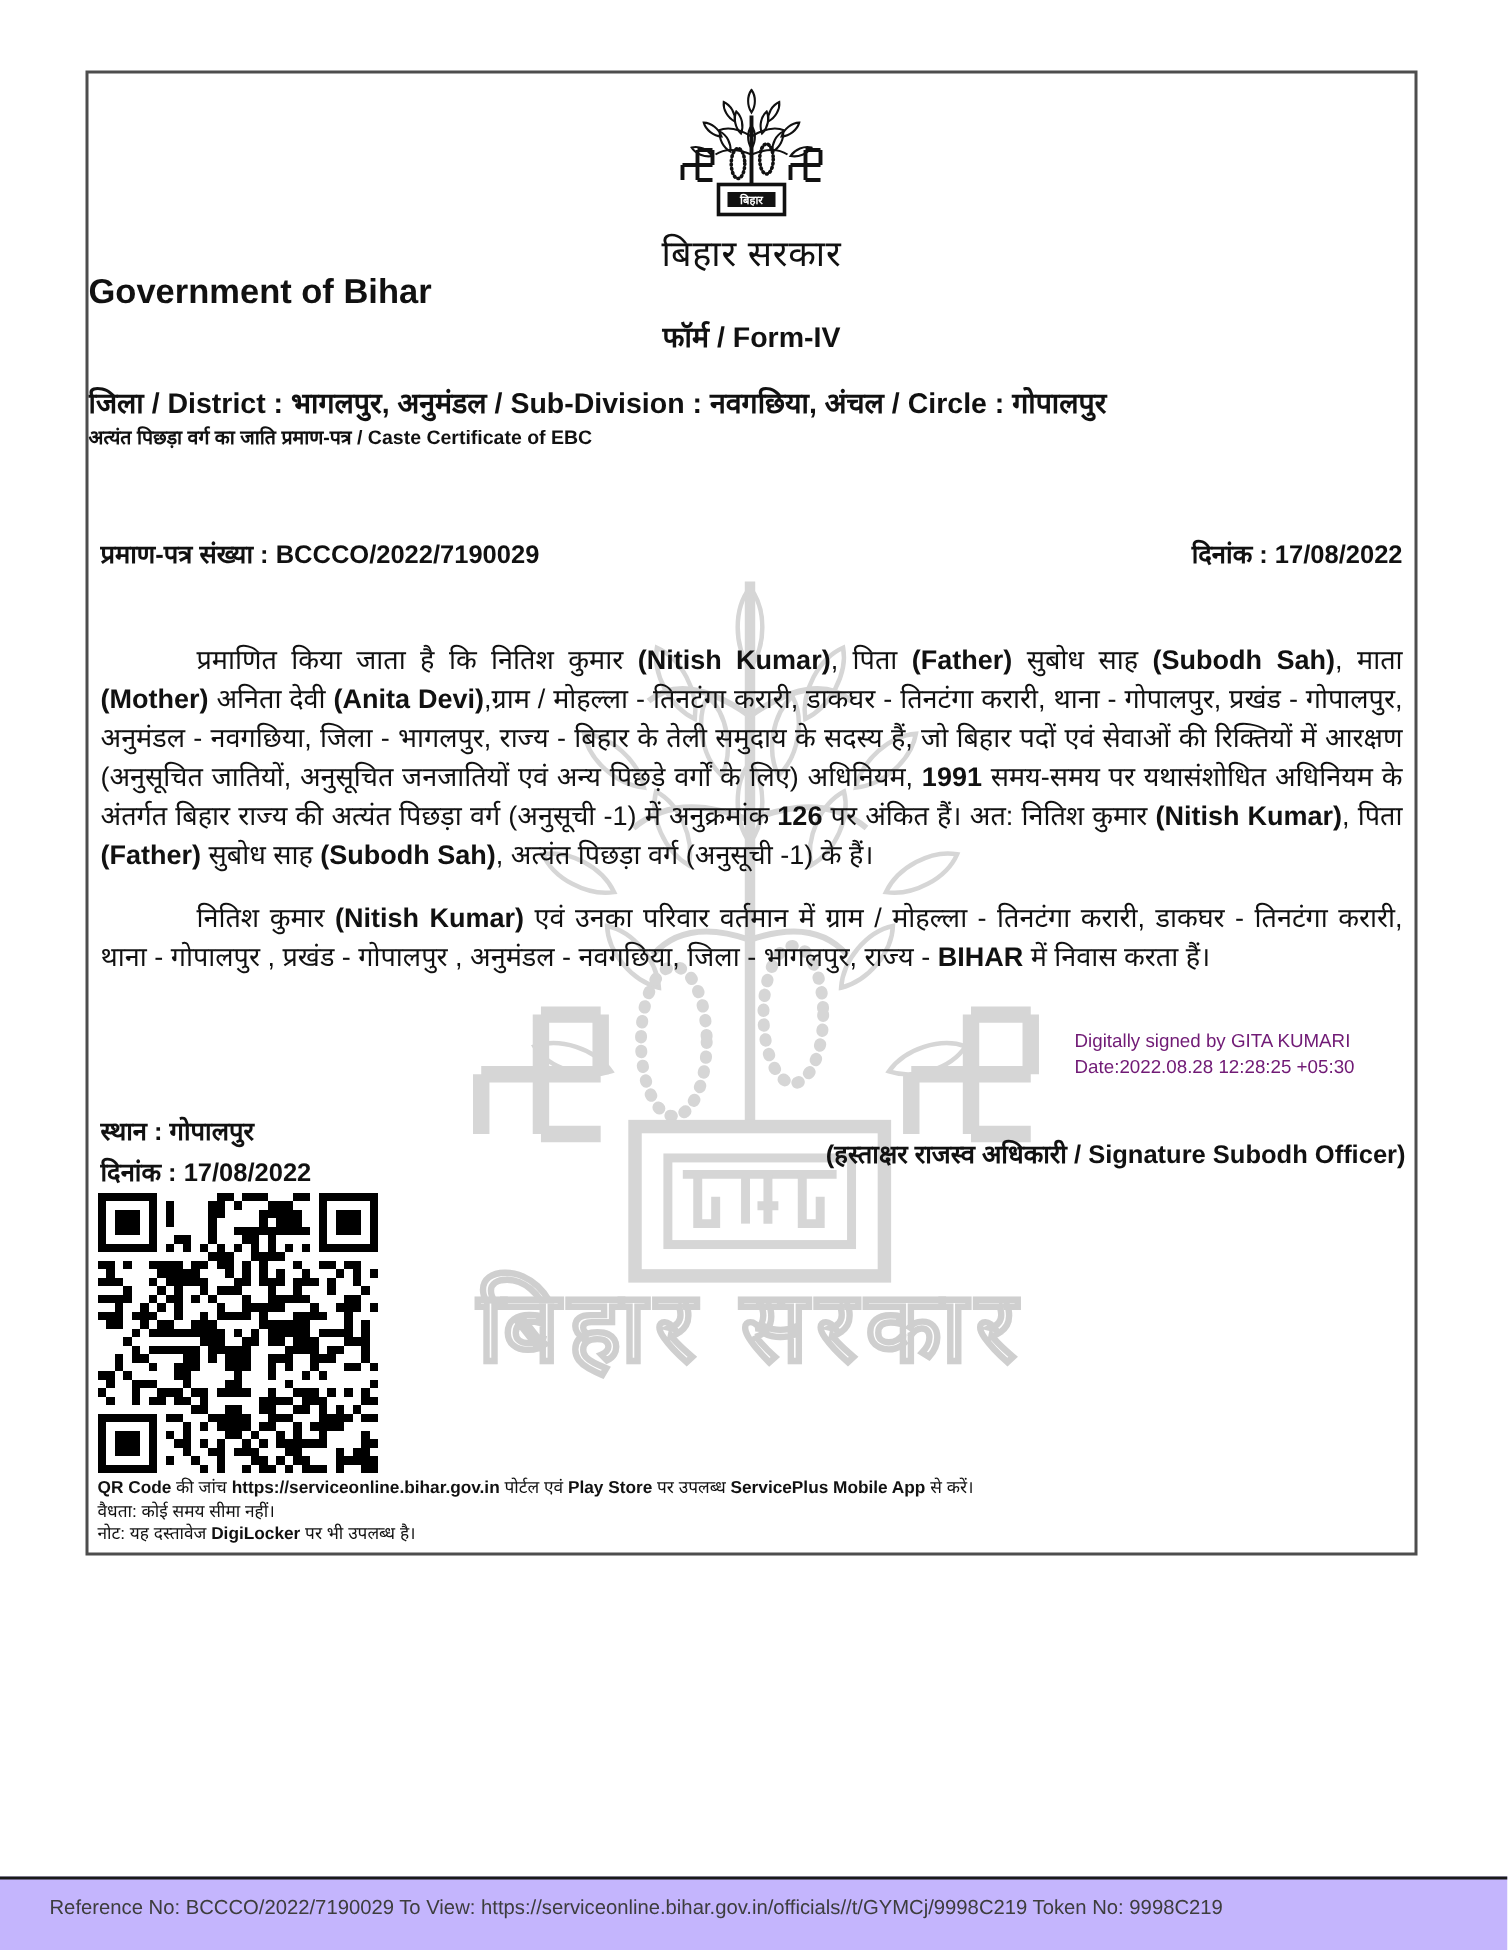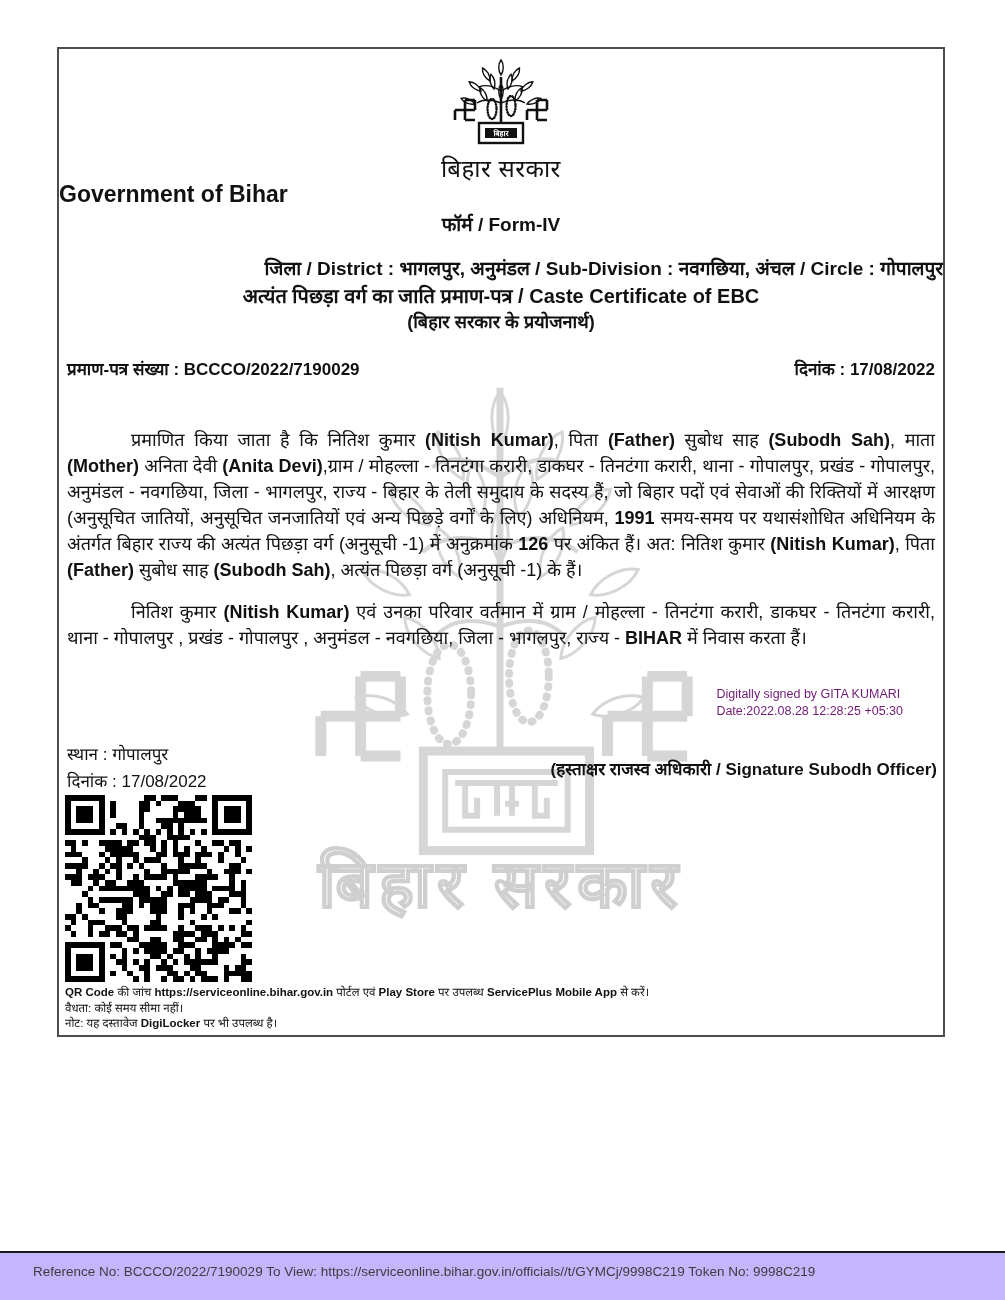--- a/index.html
+++ b/index.html
@@ -24,7 +24,7 @@
   .title-en   { position:absolute; top:132px; width:100%; text-align:left; font-size:23px; font-weight:700; }
   .title-form { position:absolute; top:162px; width:100%; text-align:center; font-size:19px; font-weight:700; }
 
-  .line-district { position:absolute; top:206px; width:100%; text-align:right; font-size:19px; font-weight:700; }
+  .line-district { position:absolute; top:206px; width:100%; text-align:left; font-size:19px; font-weight:700; }
   .line-caste    { position:absolute; top:233px; width:100%; text-align:center; font-size:20px; font-weight:700; }
   .line-purpose  { position:absolute; top:260px; width:100%; text-align:center; font-size:18px; font-weight:600; }
 

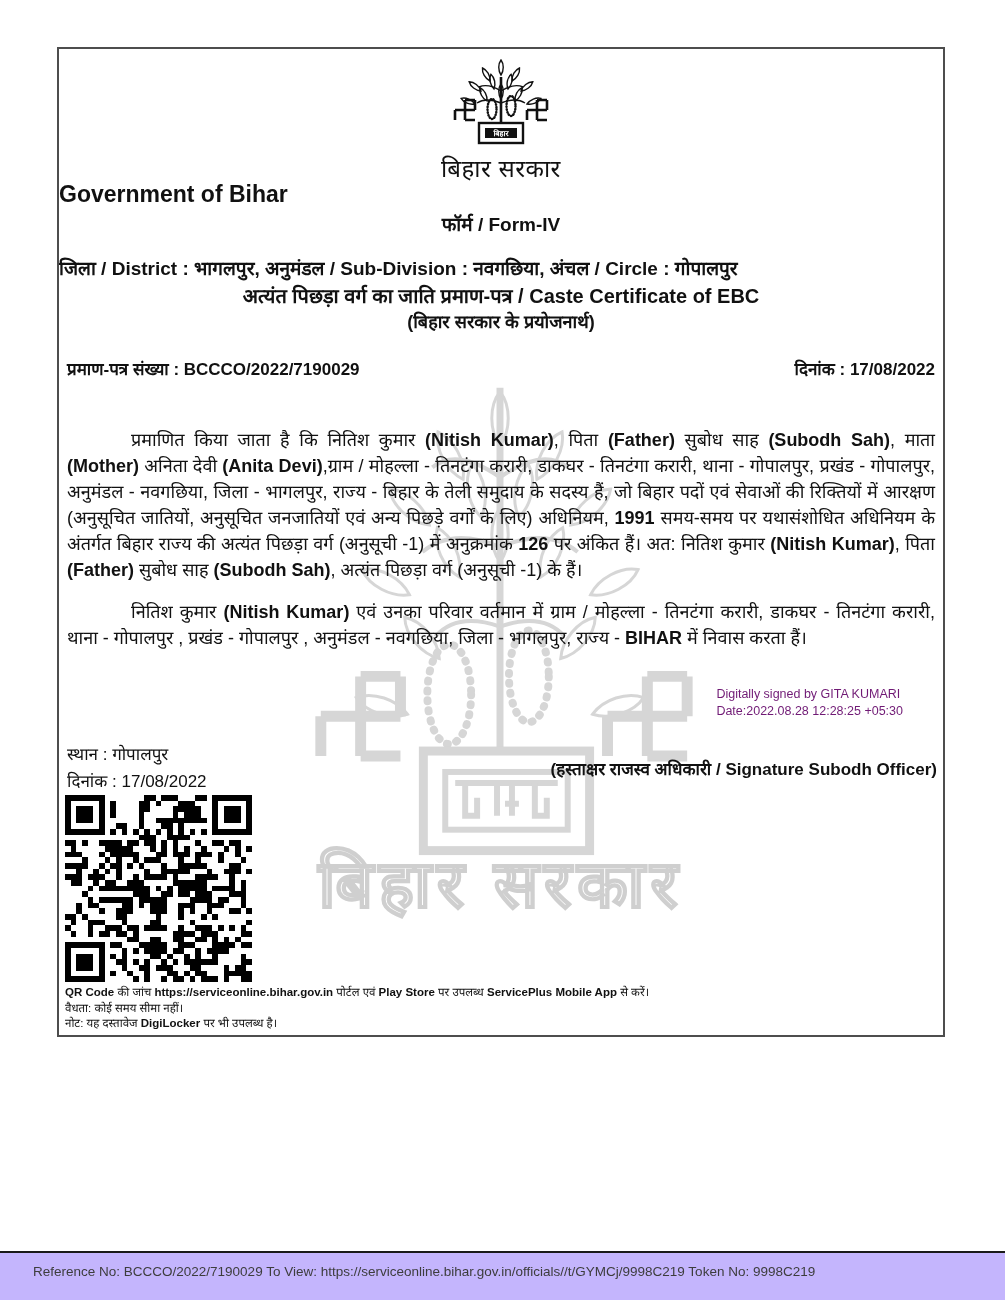--- a/index.html
+++ b/index.html
@@ -25,7 +25,7 @@
   .title-form { position:absolute; top:162px; width:100%; text-align:center; font-size:19px; font-weight:700; }
 
   .line-district { position:absolute; top:206px; width:100%; text-align:left; font-size:19px; font-weight:700; }
-  .line-caste    { position:absolute; top:233px; width:100%; text-align:center; font-size:20px; font-weight:700; }
+  .line-caste    { position:absolute; top:233px; width:100%; font-size:13px; font-weight:700; }
   .line-purpose  { position:absolute; top:260px; width:100%; text-align:center; font-size:18px; font-weight:600; }
 
   .cert-row { position:absolute; top:308px; left:8px; right:8px; display:flex; justify-content:space-between; font-size:17px; font-weight:700; }

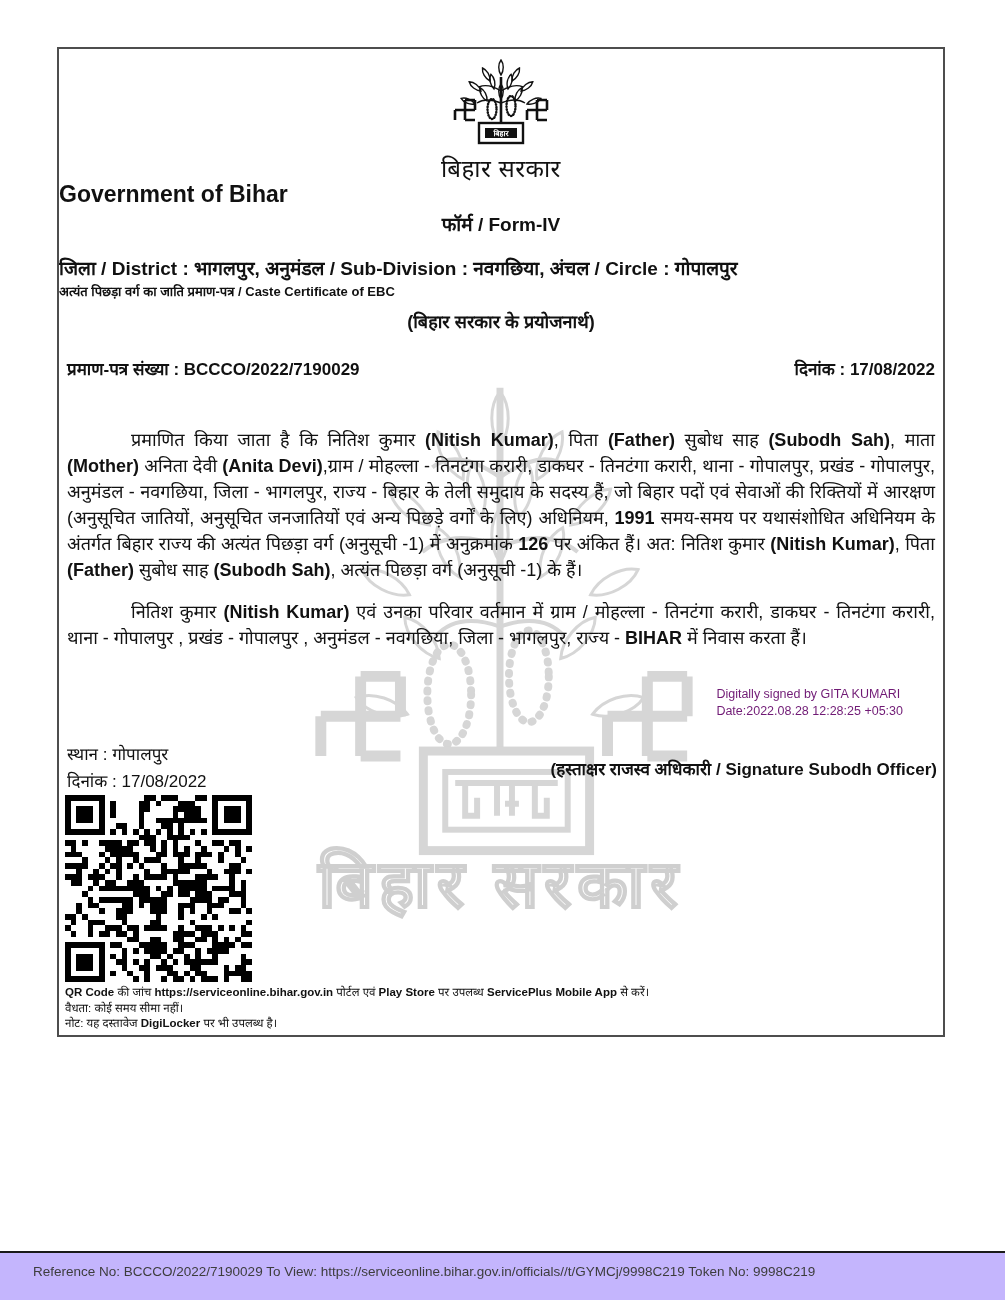--- a/index.html
+++ b/index.html
@@ -164,7 +164,6 @@
 
       <div class="line-district">जिला / District : भागलपुर, अनुमंडल / Sub-Division : नवगछिया, अंचल / Circle : गोपालपुर</div>
       <div class="line-caste">अत्यंत पिछड़ा वर्ग का जाति प्रमाण-पत्र / Caste Certificate of EBC</div>
-      <div class="line-purpose">(बिहार सरकार के प्रयोजनार्थ)</div>
 
       <div class="cert-row">
         <span>प्रमाण-पत्र संख्या : BCCCO/2022/7190029</span>

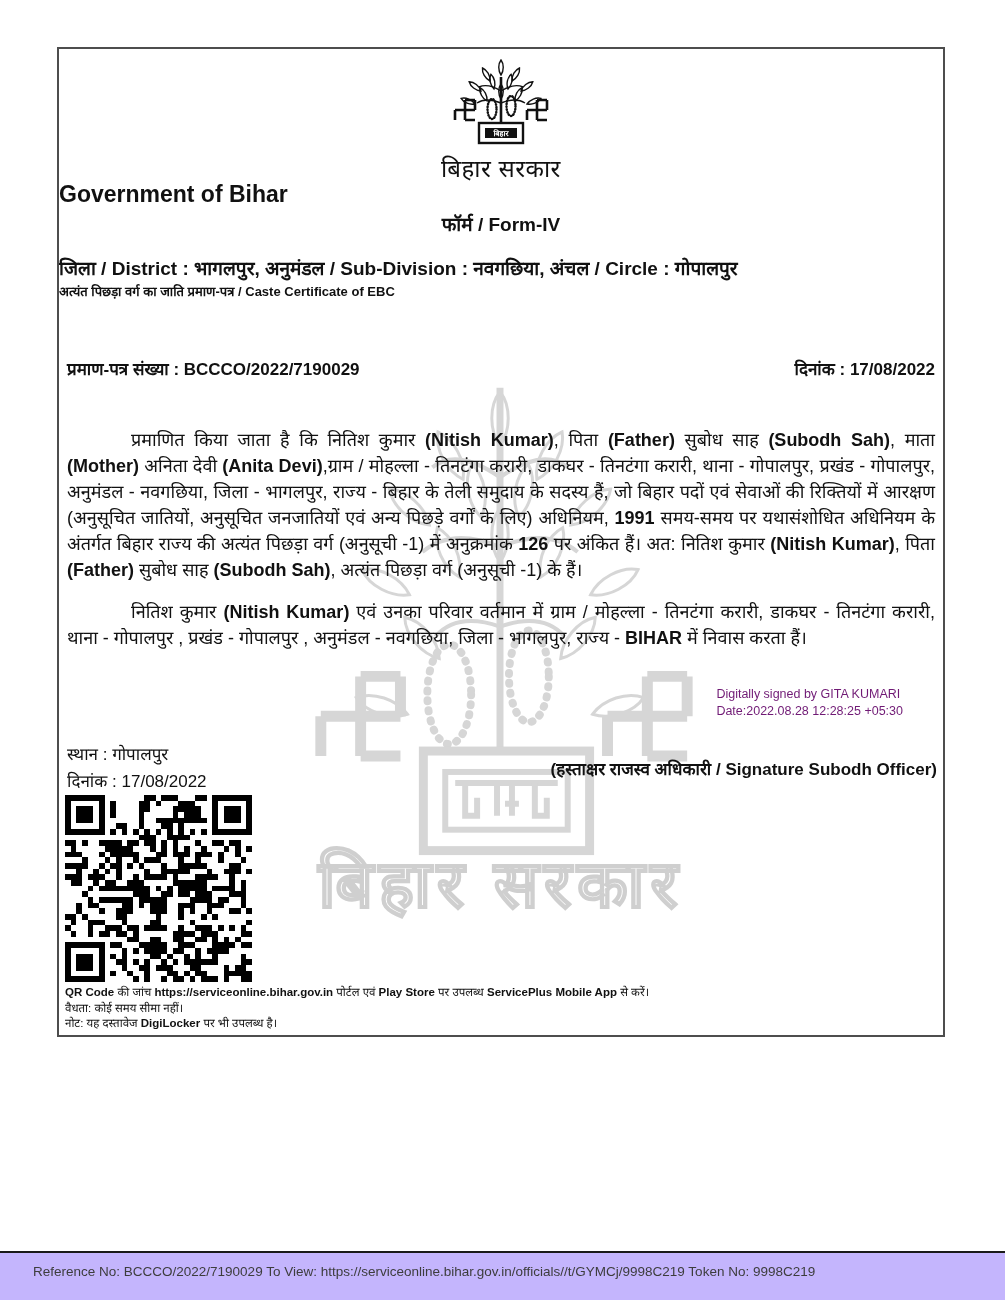--- a/index.html
+++ b/index.html
@@ -39,7 +39,7 @@
 
   .digisig { position:absolute; right:40px; top:637px; font-size:12.5px; line-height:17px; color:#701a75; text-align:left; }
 
-  .place-block { position:absolute; left:8px; top:692px; font-size:17px; font-weight:400; line-height:27px; }
+  .place-block { position:absolute; left:8px; top:692px; font-size:17px; font-weight:700; line-height:27px; }
   .officer-line { position:absolute; right:6px; top:708px; font-size:17px; font-weight:700; }
 
   .qr { position:absolute; left:6px; top:746px; width:187px; height:187px; }

